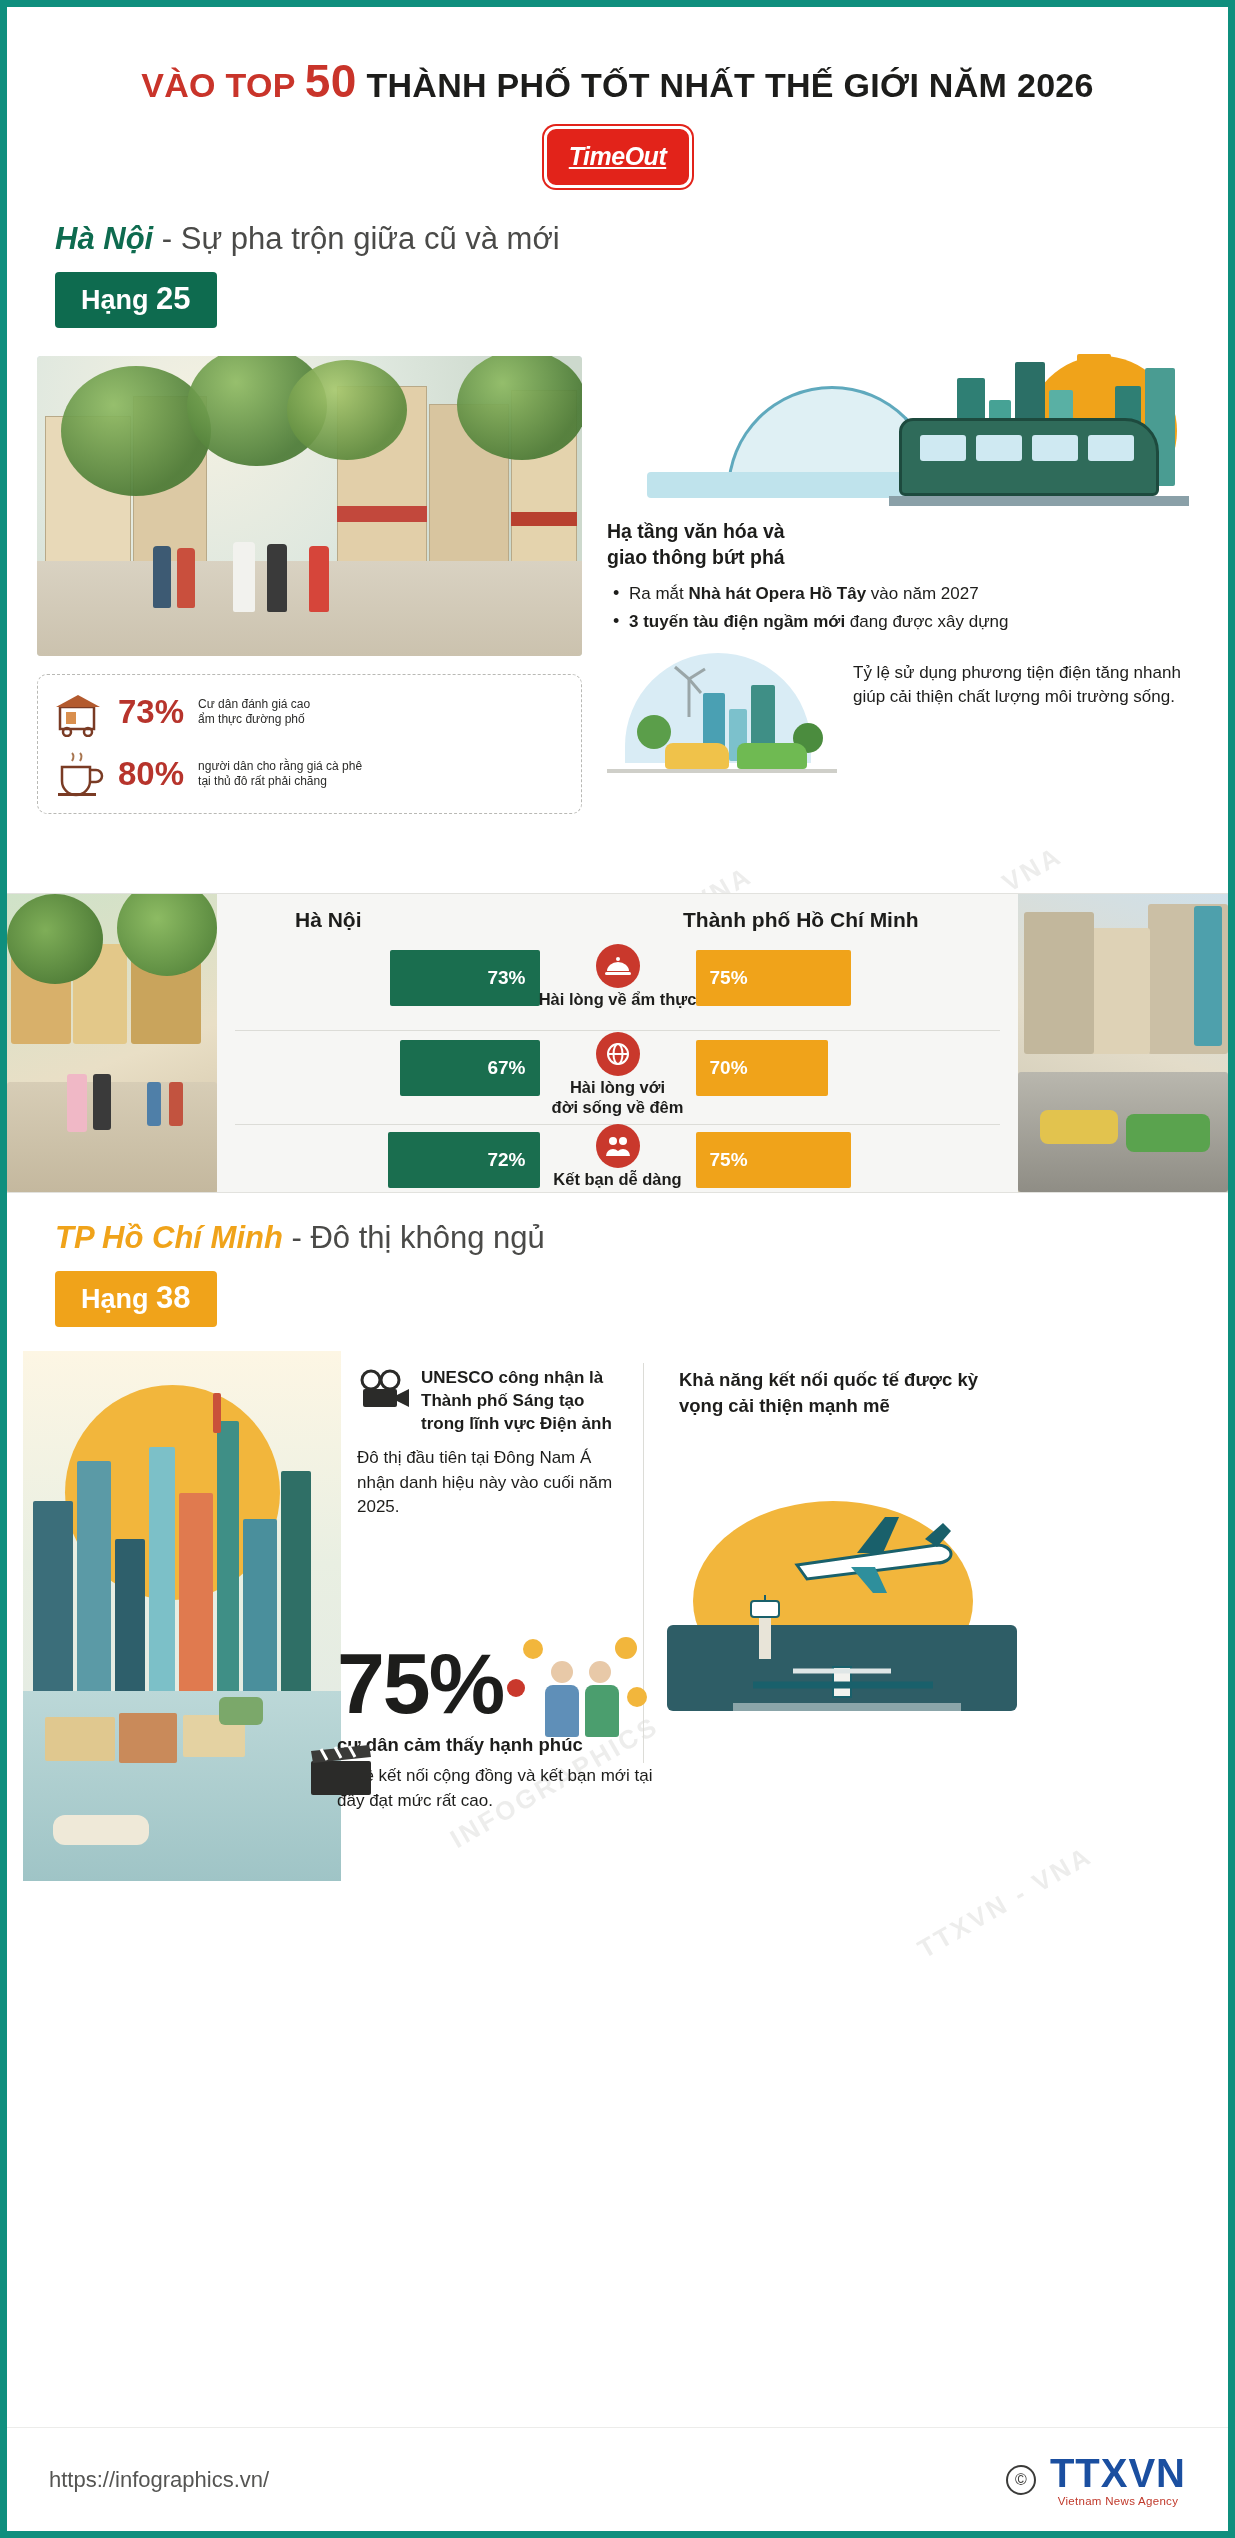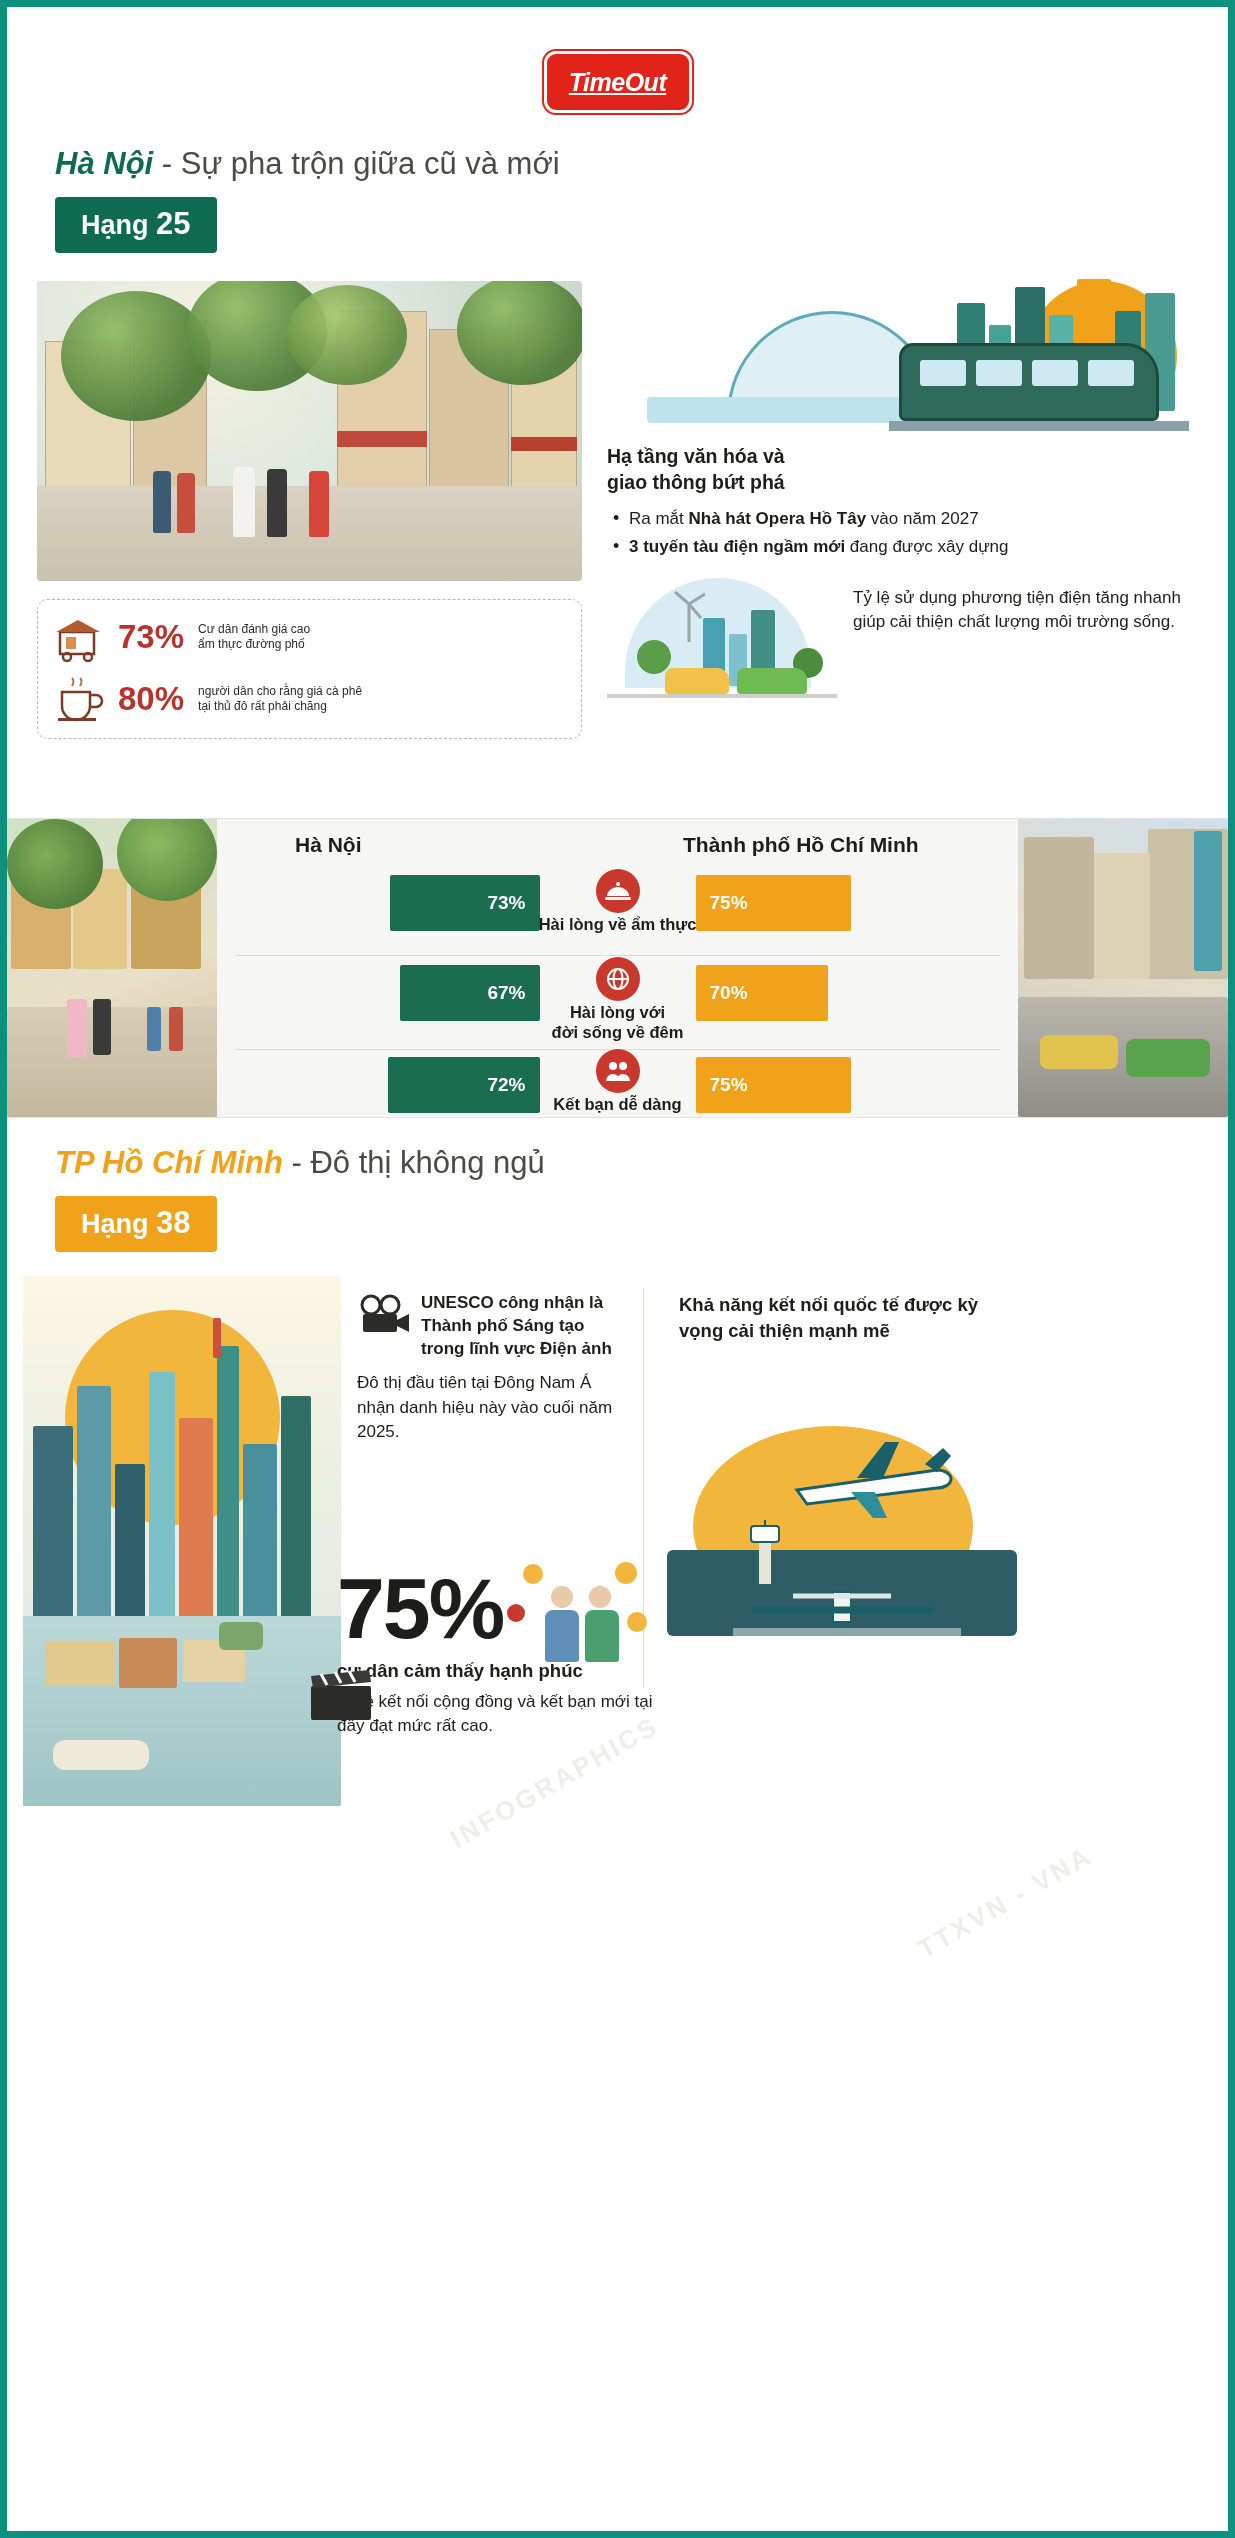--- a/index.html
+++ b/index.html
@@ -337,6 +337,11 @@
   <div class="wm" style="left:900px; top:1880px; transform:rotate(-30deg);">TTXVN - VNA</div>
 
   <div class="header">
+    <div class="title-sub">
+      <span>VÀO TOP</span>
+      <span class="big50">50</span>
+      <span class="dark">THÀNH PHỐ TỐT NHẤT THẾ GIỚI NĂM 2026</span>
+    </div>
     <div class="logo-wrap">
       <div class="timeout-logo">
         <span>TimeOut</span>

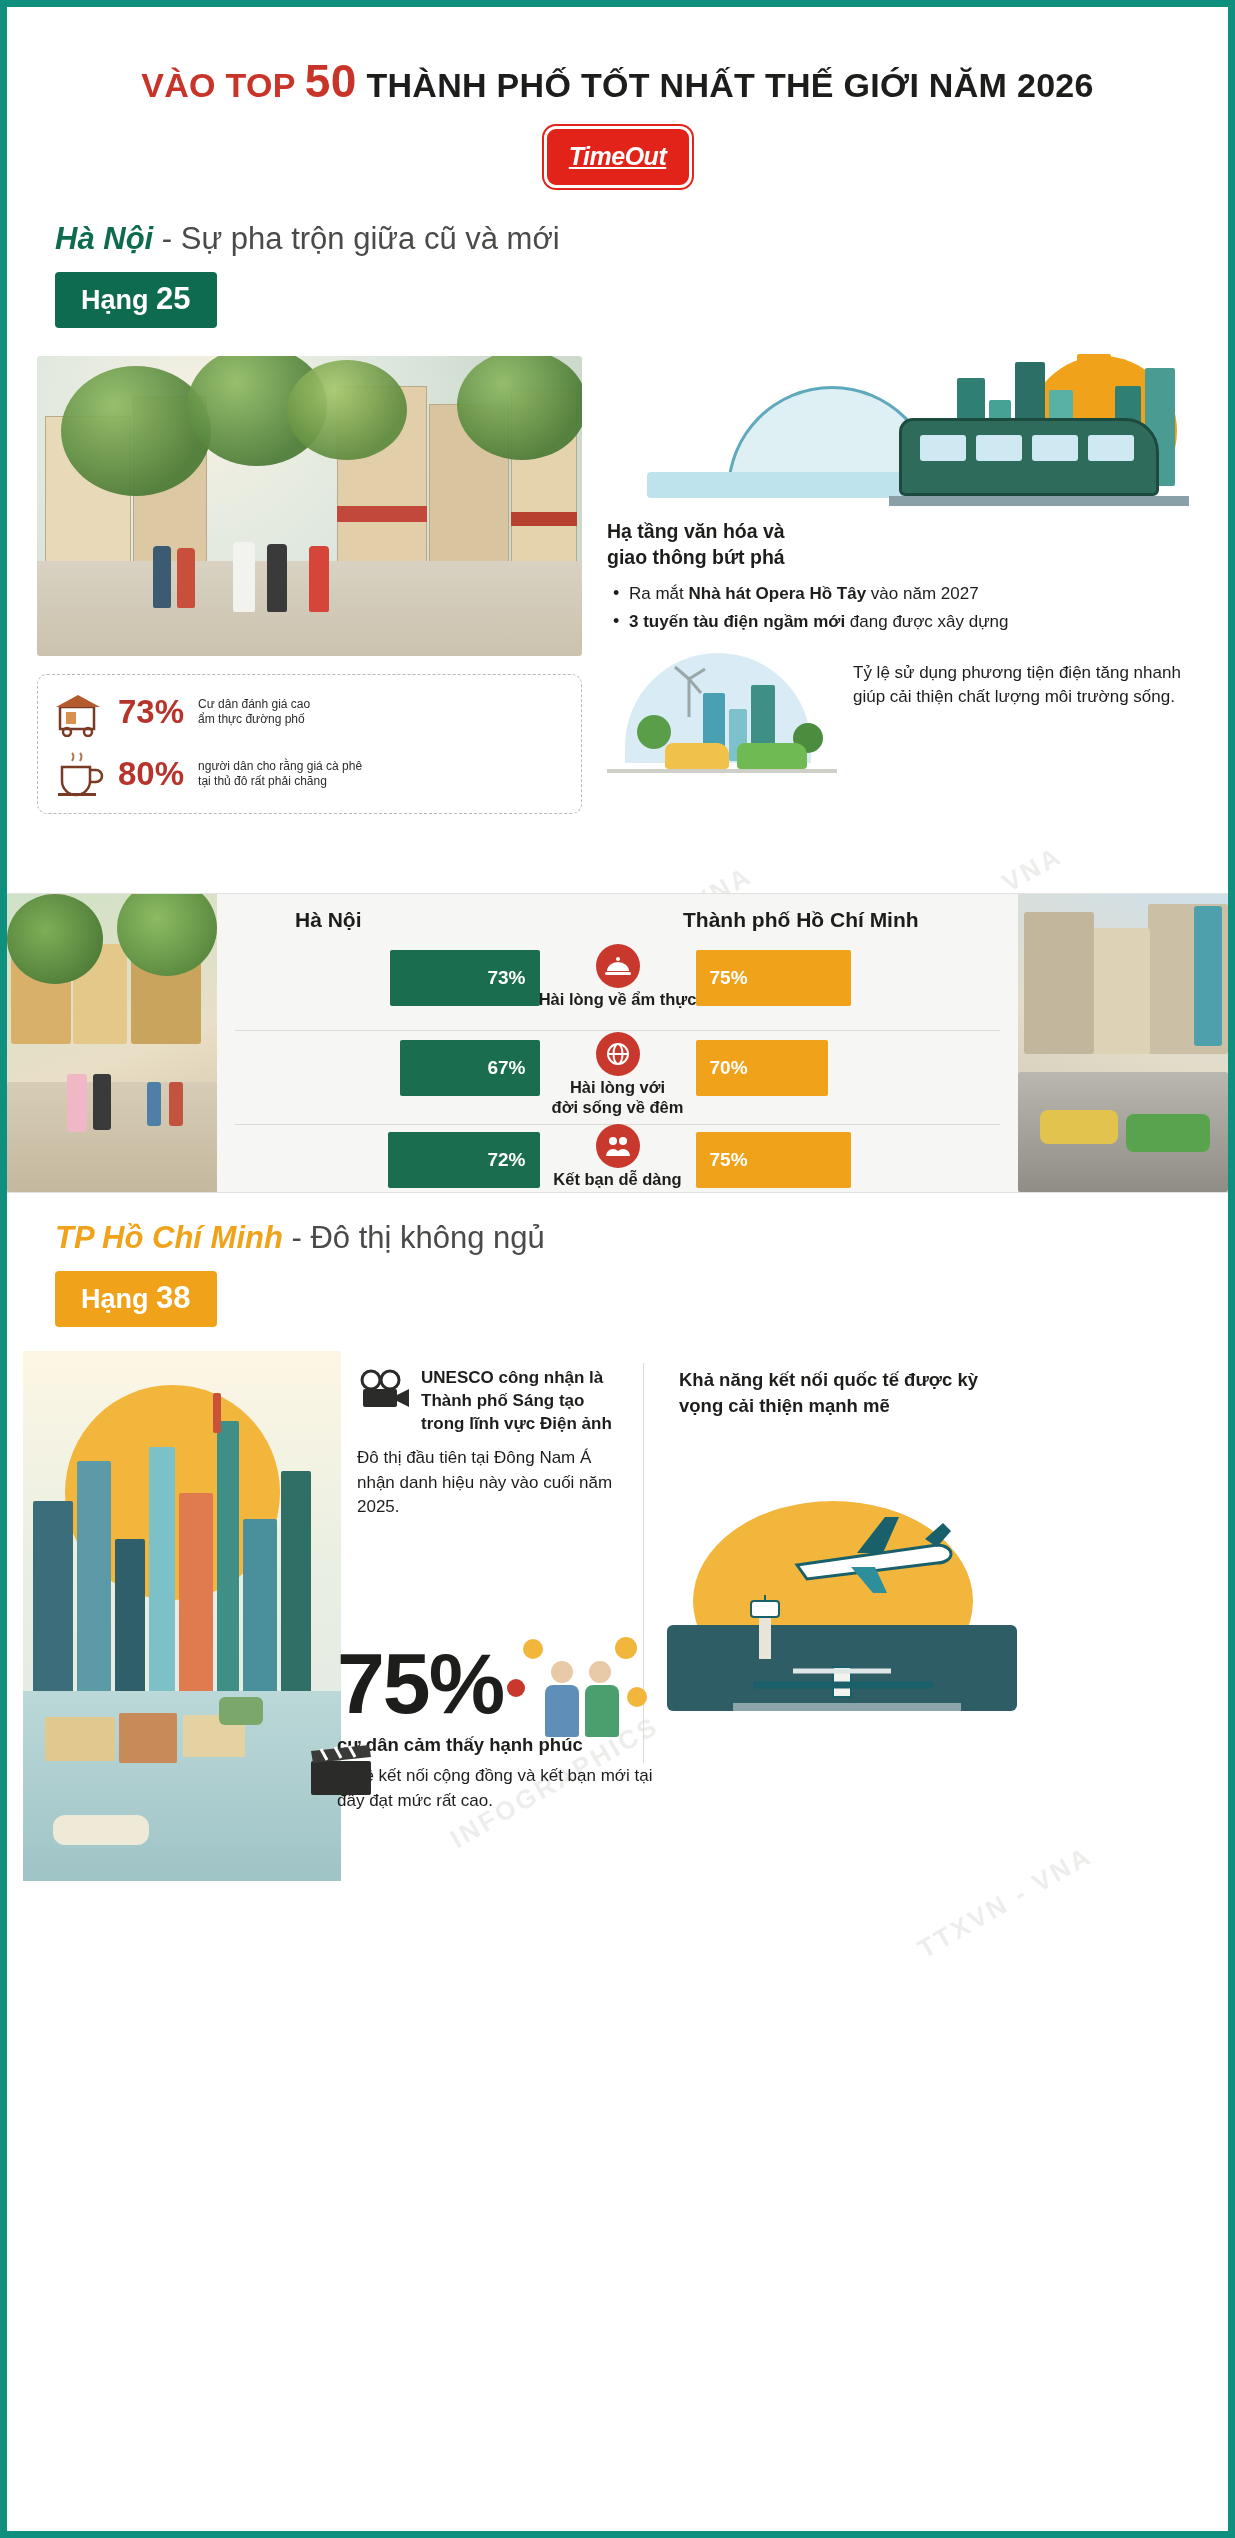--- a/index.html
+++ b/index.html
@@ -667,6 +667,16 @@
     </div>
   </div>
 
+  <div class="footer">
+    <div class="foot-url">https://infographics.vn/</div>
+    <div class="foot-right">
+      <div class="copy-c">©</div>
+      <div class="ttxvn">
+        <div class="big">TTXVN</div>
+        <div class="small">Vietnam News Agency</div>
+      </div>
+    </div>
+  </div>
 
 </div>
 

